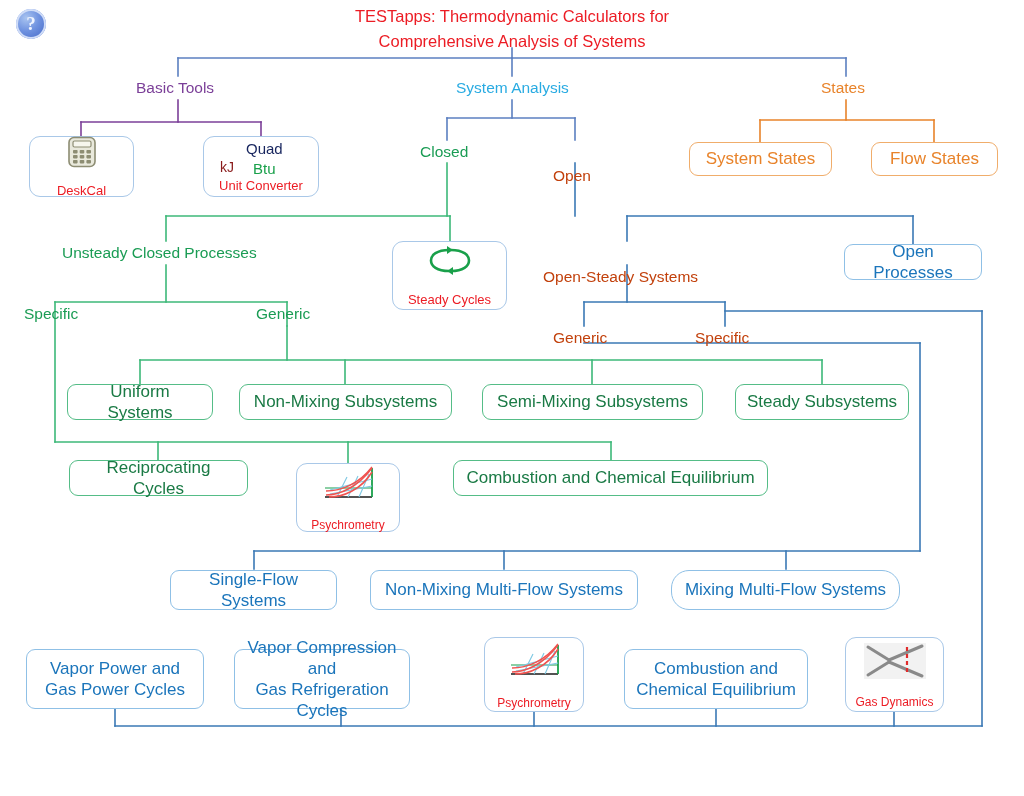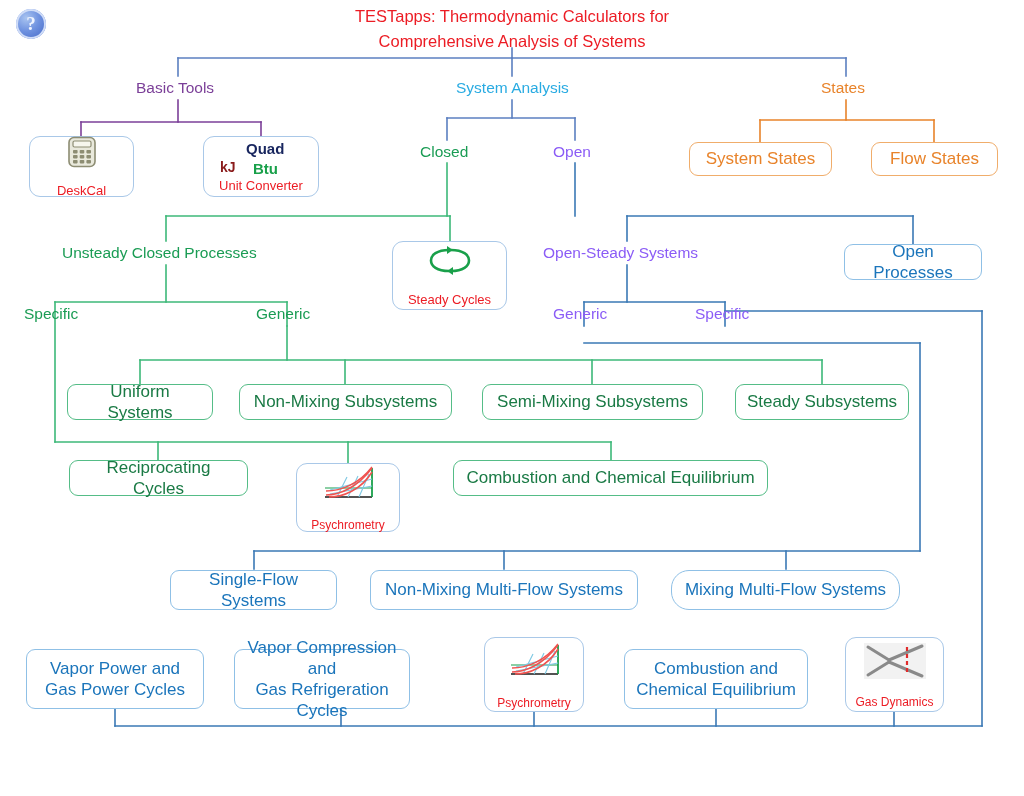--- a/index.html
+++ b/index.html
@@ -63,7 +63,7 @@
   }
 
   
-  .uc{position:relative;width:86px;height:44px;font-weight:bold;}
+  .uc{position:relative;width:86px;height:44px;font-weight:normal;}
   .uc span{position:absolute;}
   .uc .quad{left:28px;top:0px;color:#17255e;font-size:15px;}
   .uc .kj{left:2px;top:19px;color:#8a1b1b;font-size:14px;}

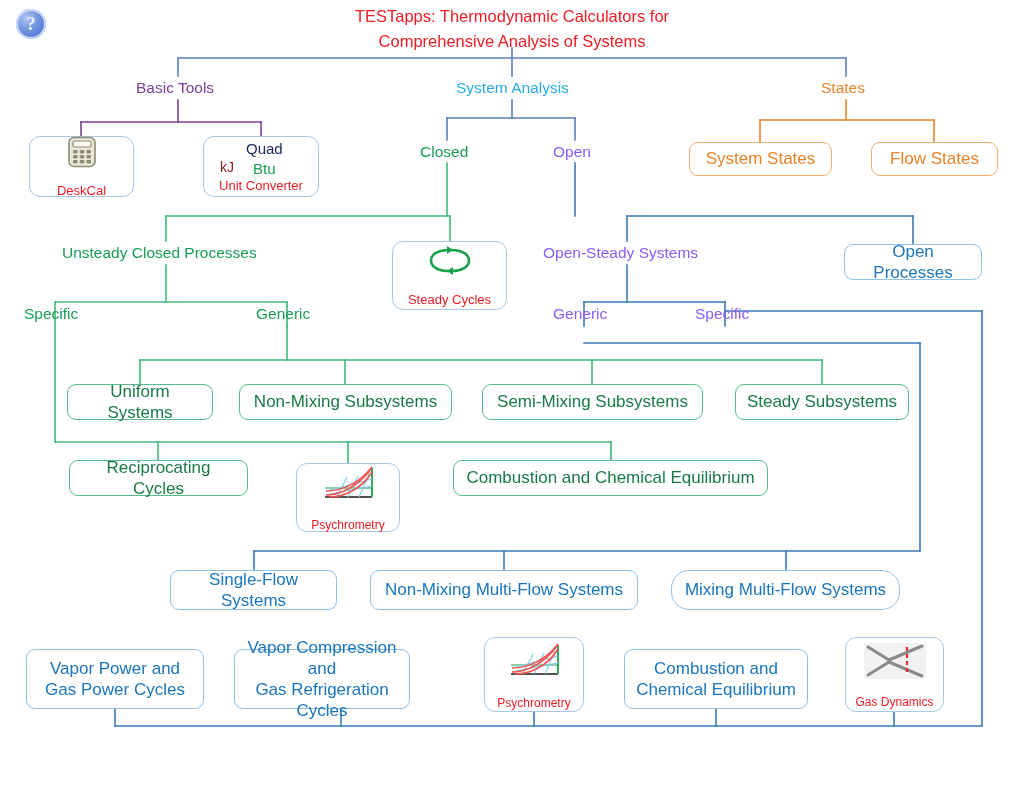--- a/index.html
+++ b/index.html
@@ -21,7 +21,7 @@
   .lbl.cyan{color:#29abe2;}
   .lbl.orange{color:#e8832a;}
   .lbl.green{color:#1a9c54;}
-  .lbl.blue{color:#8b5cf6;}
+  .lbl.blue{color:#c2410c;margin-top:24px;}
 
   
   .box{

